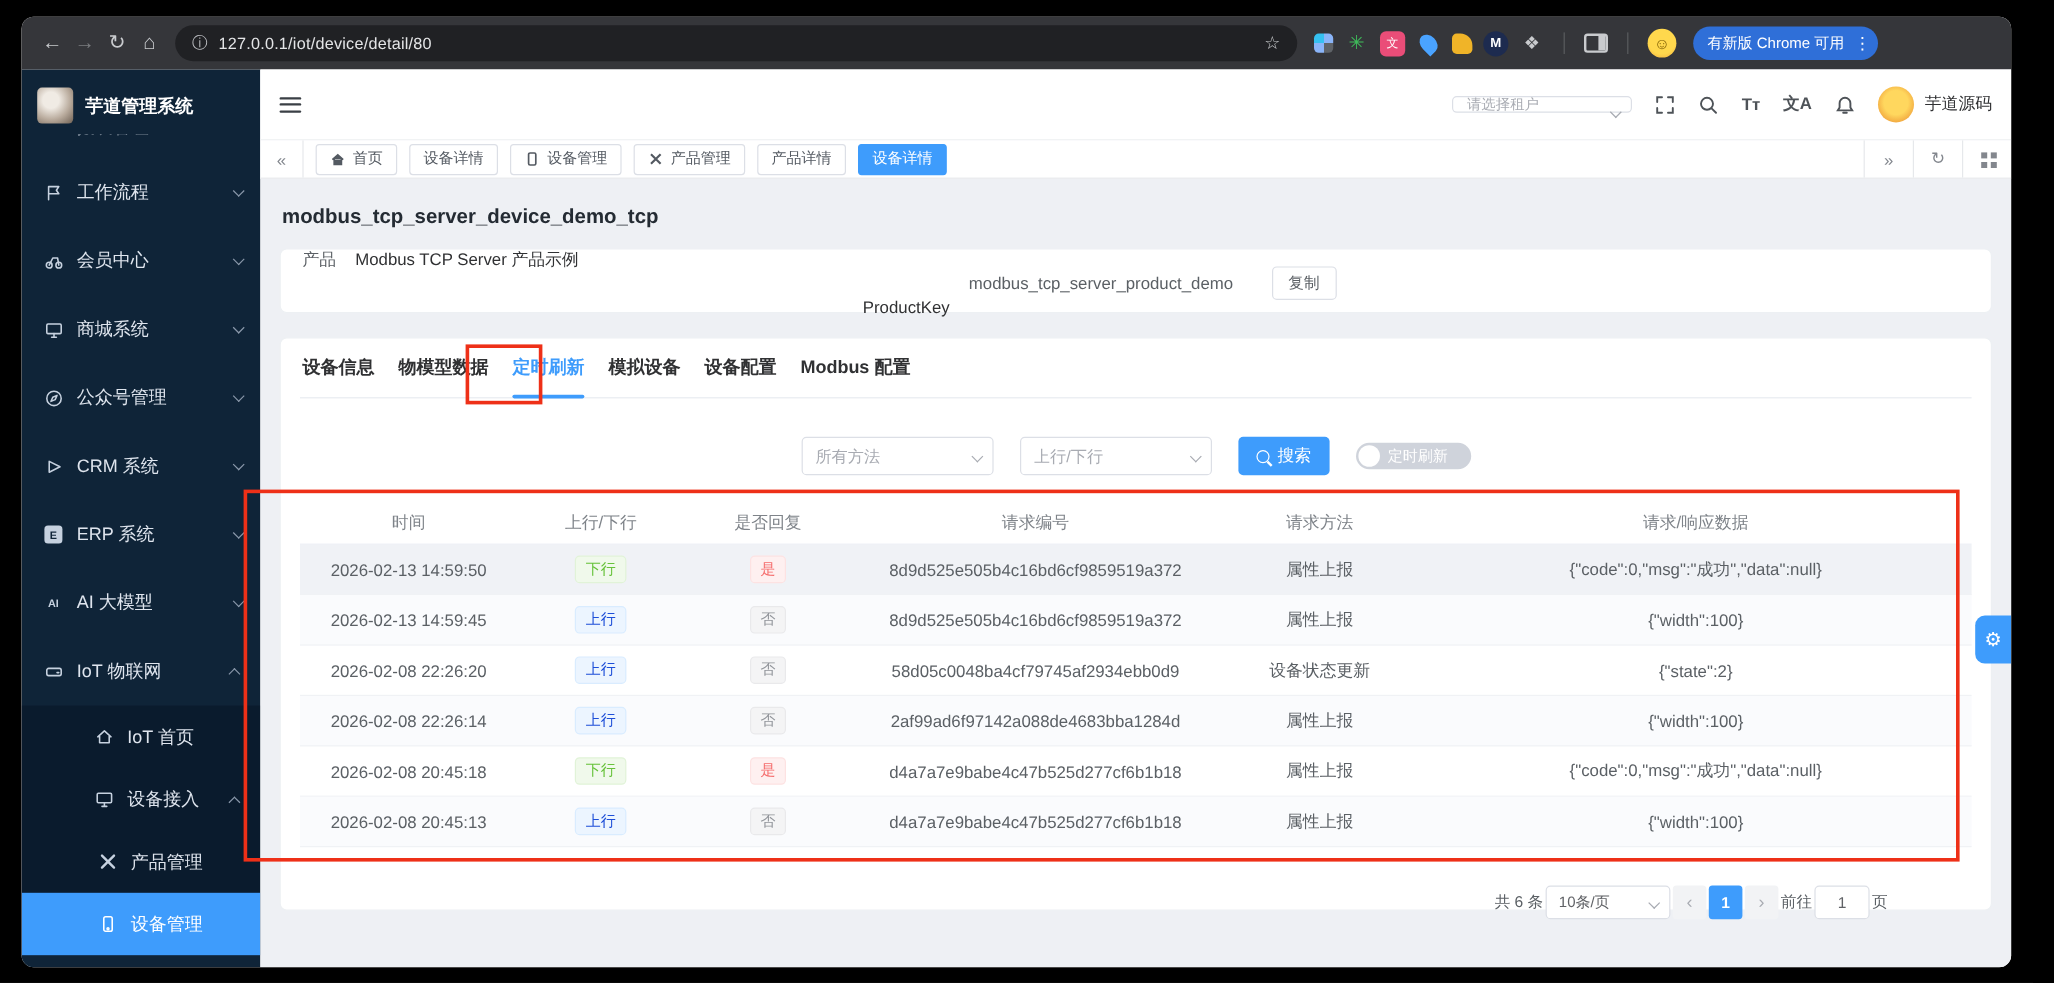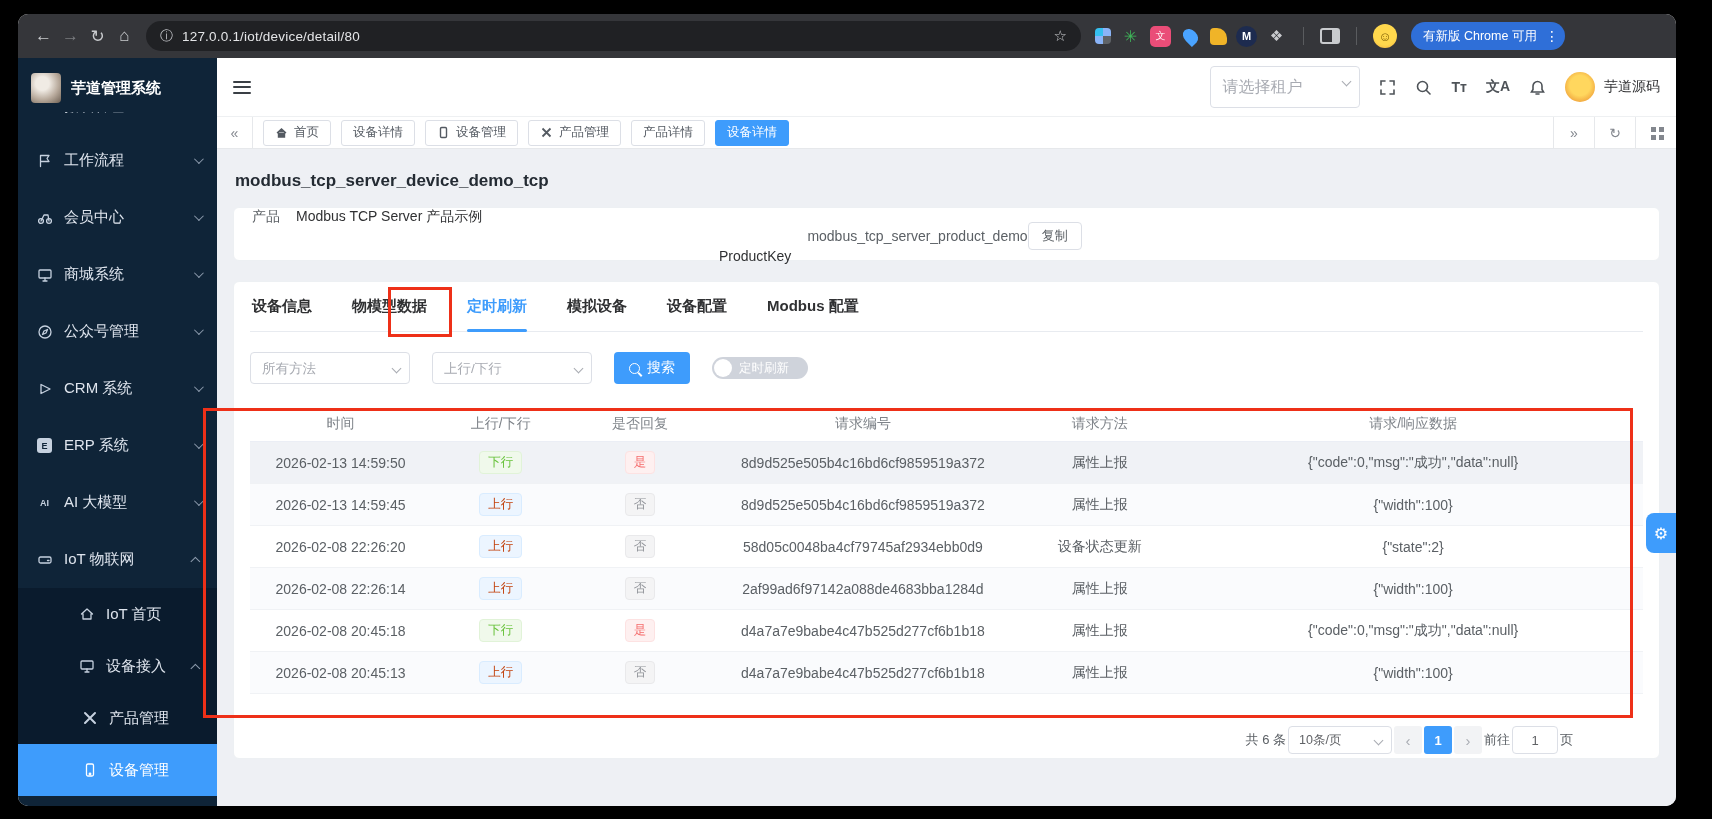--- a/index.html
+++ b/index.html
@@ -61,7 +61,7 @@
   .burger span { height:2px; background:#3a3f45; border-radius:1px; }
   .nav-right { margin-left:auto; display:flex; align-items:center; gap:19px; }
   .tenant { position:relative; }
-  .tenant input { width:150px; height:42px; border:1px solid #dcdfe6; border-radius:4px; padding:0 26px 0 11px; font-size:16px; color:#606266; outline:none; }
+  .tenant input { width:150px; height:14px; border:1px solid #dcdfe6; border-radius:4px; padding:0 26px 0 11px; font-size:12px; color:#606266; outline:none; }
   .tenant input::placeholder { color:#a8abb2; }
   .sel-chev { position:absolute; right:10px; top:12px; width:7px; height:7px; border-right:1.4px solid #a8abb2; border-bottom:1.4px solid #a8abb2; transform:rotate(45deg); pointer-events:none; }
   .hicon { color:#4e5358; display:flex; align-items:center; }

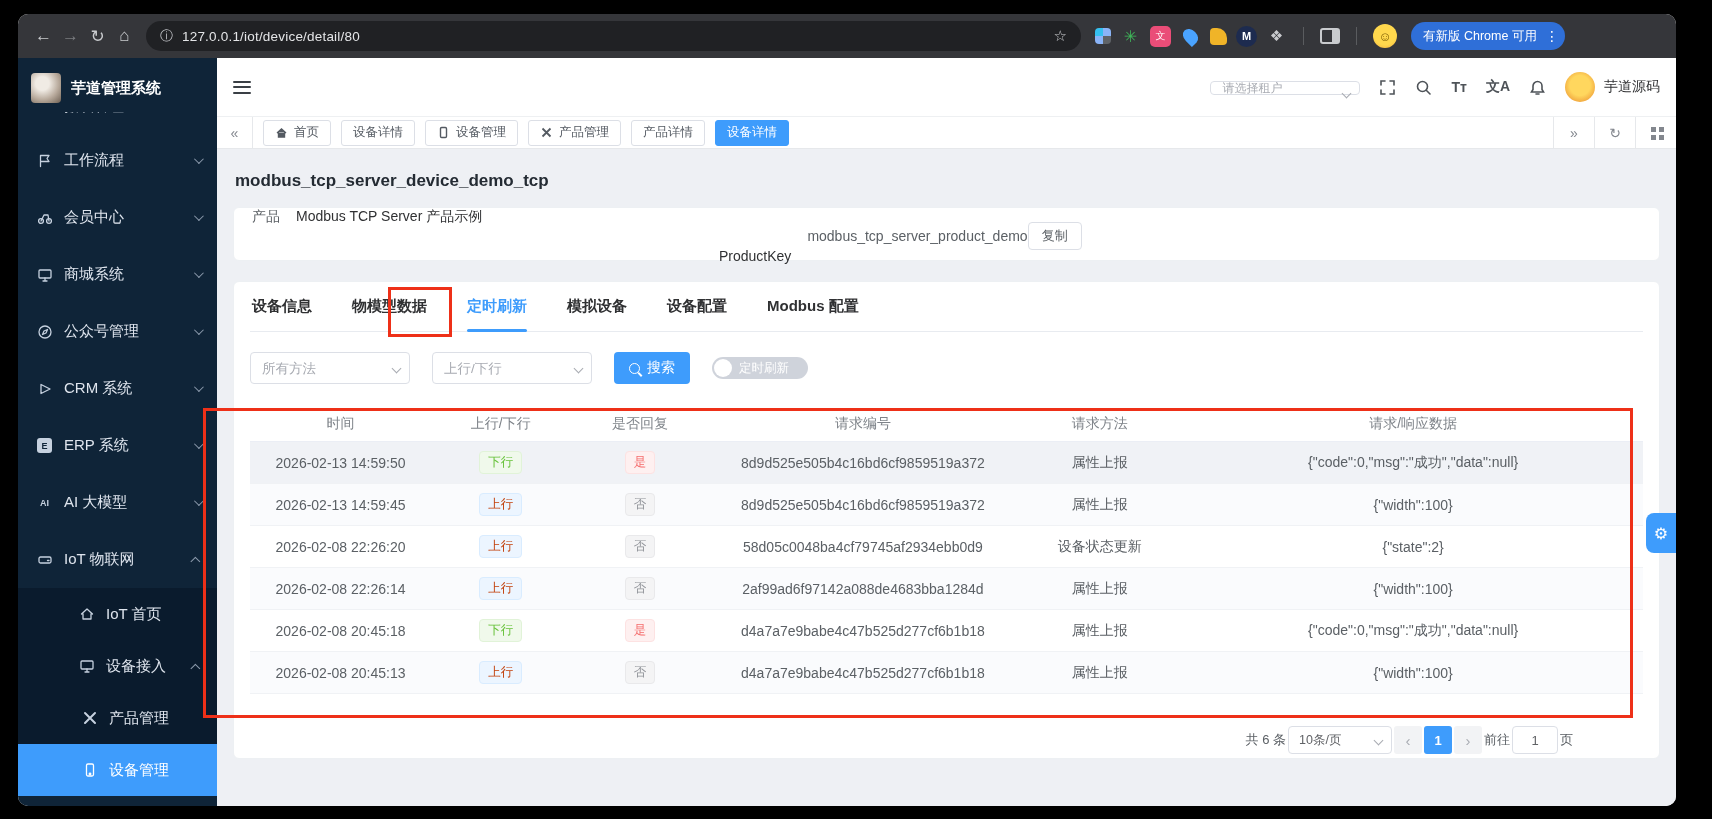--- a/index.html
+++ b/index.html
@@ -89,7 +89,7 @@
   .kv-label { color:#5b6065; font-size:14px; margin-right:16px; white-space:nowrap; }
   .kv-value { color:#303133; font-size:14px; white-space:nowrap; }
   .pk-group { position:absolute; left:485px; display:flex; align-items:center; }
-  .copy-btn { height:28px; padding:0 13px; border:1px solid #dcdfe6; border-radius:4px; background:#fff; color:#5b6065; font-size:13px; margin-left:0; cursor:pointer; }
+  .copy-btn { height:28px; padding:0 13px; border:1px solid #dcdfe6; border-radius:4px; background:#fff; color:#5b6065; font-size:13px; margin-left:32px; cursor:pointer; }
 
   .card.main-card { padding:0 16px 16px; height:478px; }
   .dtabs { display:flex; gap:40px; border-bottom:1px solid #e8ebf0; height:50px; align-items:center; padding:0 2px; }

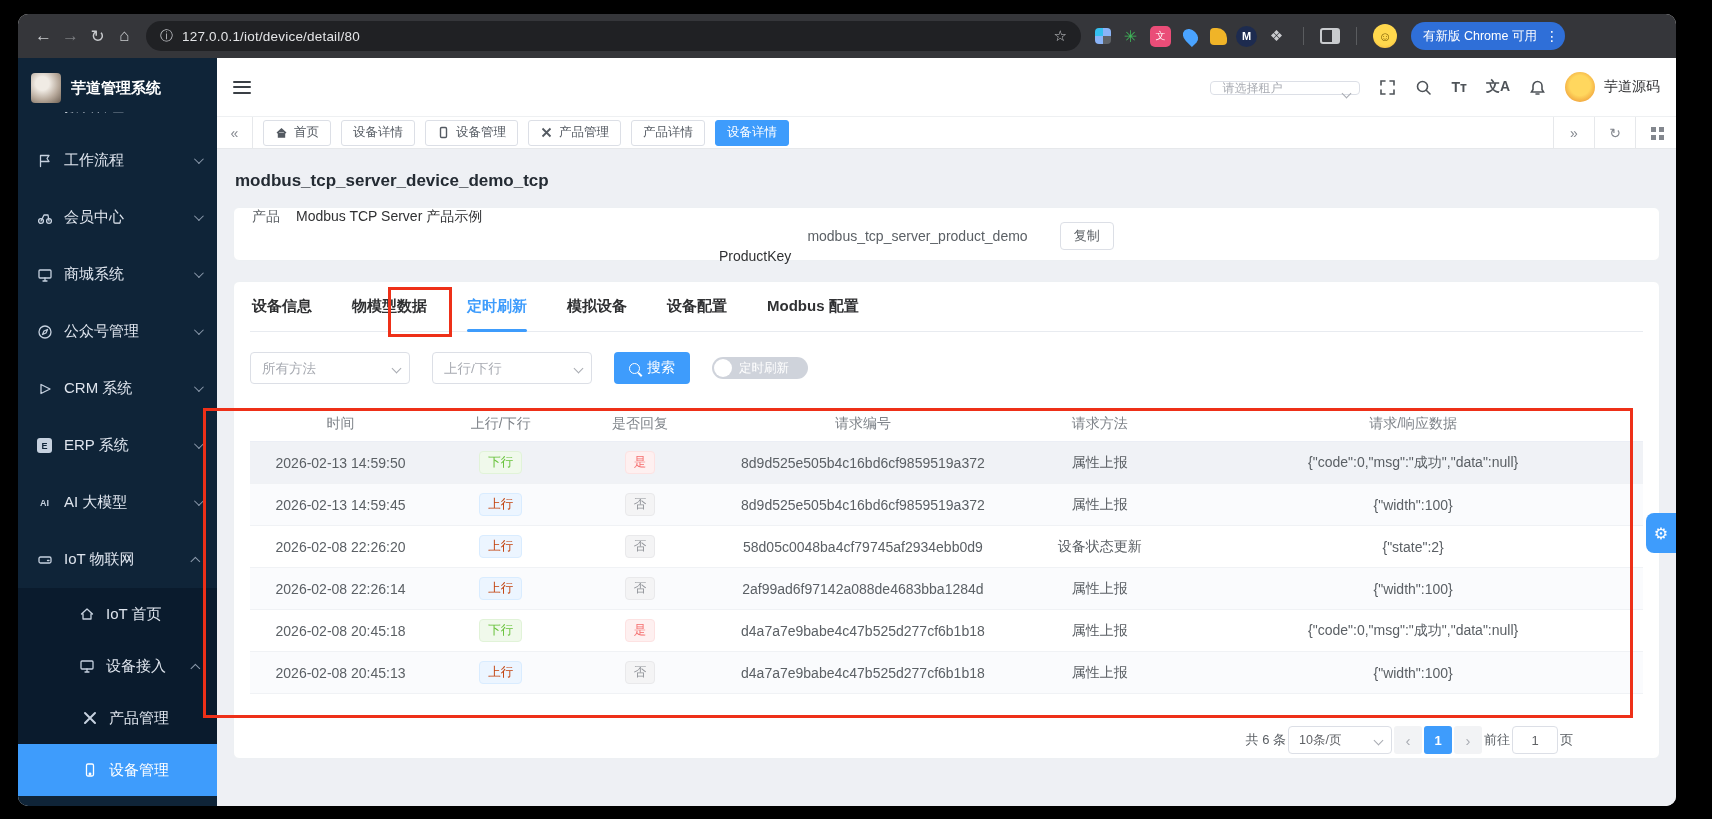--- a/index.html
+++ b/index.html
@@ -92,7 +92,7 @@
   .copy-btn { height:28px; padding:0 13px; border:1px solid #dcdfe6; border-radius:4px; background:#fff; color:#5b6065; font-size:13px; margin-left:32px; cursor:pointer; }
 
   .card.main-card { padding:0 16px 16px; height:478px; }
-  .dtabs { display:flex; gap:40px; border-bottom:1px solid #e8ebf0; height:50px; align-items:center; padding:0 2px; }
+  .dtabs { display:flex; gap:20px; border-bottom:1px solid #e8ebf0; height:50px; align-items:center; padding:0 2px; }
   .dtab { font-size:15px; font-weight:bold; color:#303133; height:100%; display:flex; align-items:center; position:relative; cursor:pointer; white-space:nowrap; }
   .dtab.active { color:#3e9cfc; }
   .dtab.active::after { content:""; position:absolute; left:0; right:0; bottom:-1px; height:3px; background:#3e9cfc; border-radius:2px; }

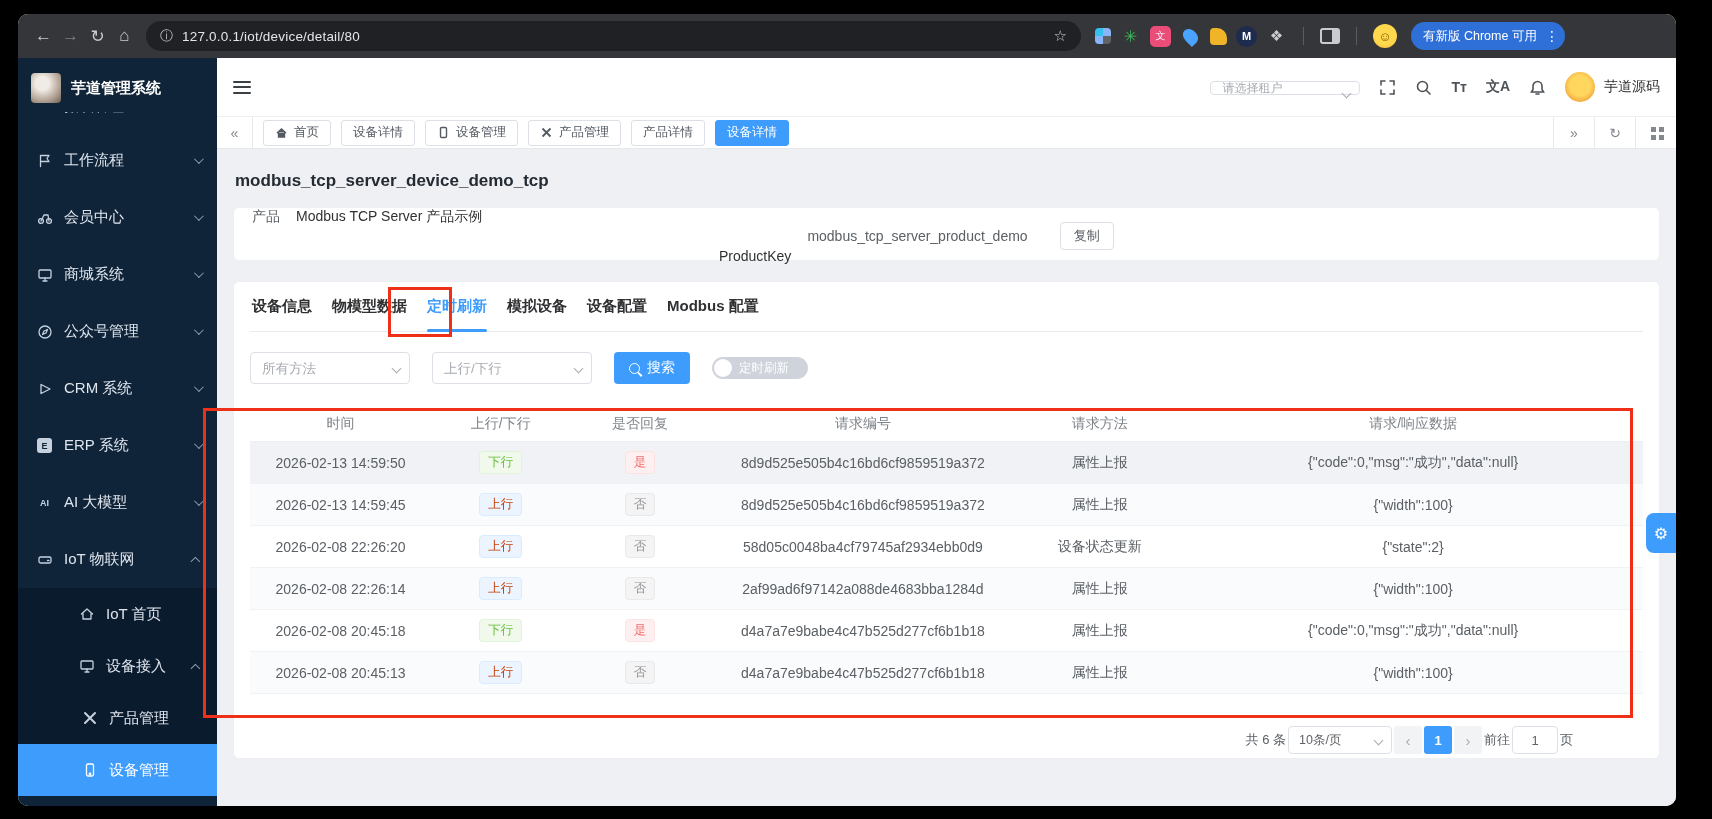--- a/index.html
+++ b/index.html
@@ -97,7 +97,7 @@
   .dtab.active { color:#3e9cfc; }
   .dtab.active::after { content:""; position:absolute; left:0; right:0; bottom:-1px; height:3px; background:#3e9cfc; border-radius:2px; }
 
-  .filters { display:flex; align-items:center; gap:22px; margin-top:20px; }
+  .filters { display:flex; align-items:center; gap:22px; margin-top:32px;justify-content:center; }
   .fsel { position:relative; }
   .fsel input { width:160px; height:32px; border:1px solid #dcdfe6; border-radius:4px; padding:0 28px 0 11px; font-size:13.5px; color:#606266; outline:none; }
   .fsel input::placeholder { color:#a8abb2; }

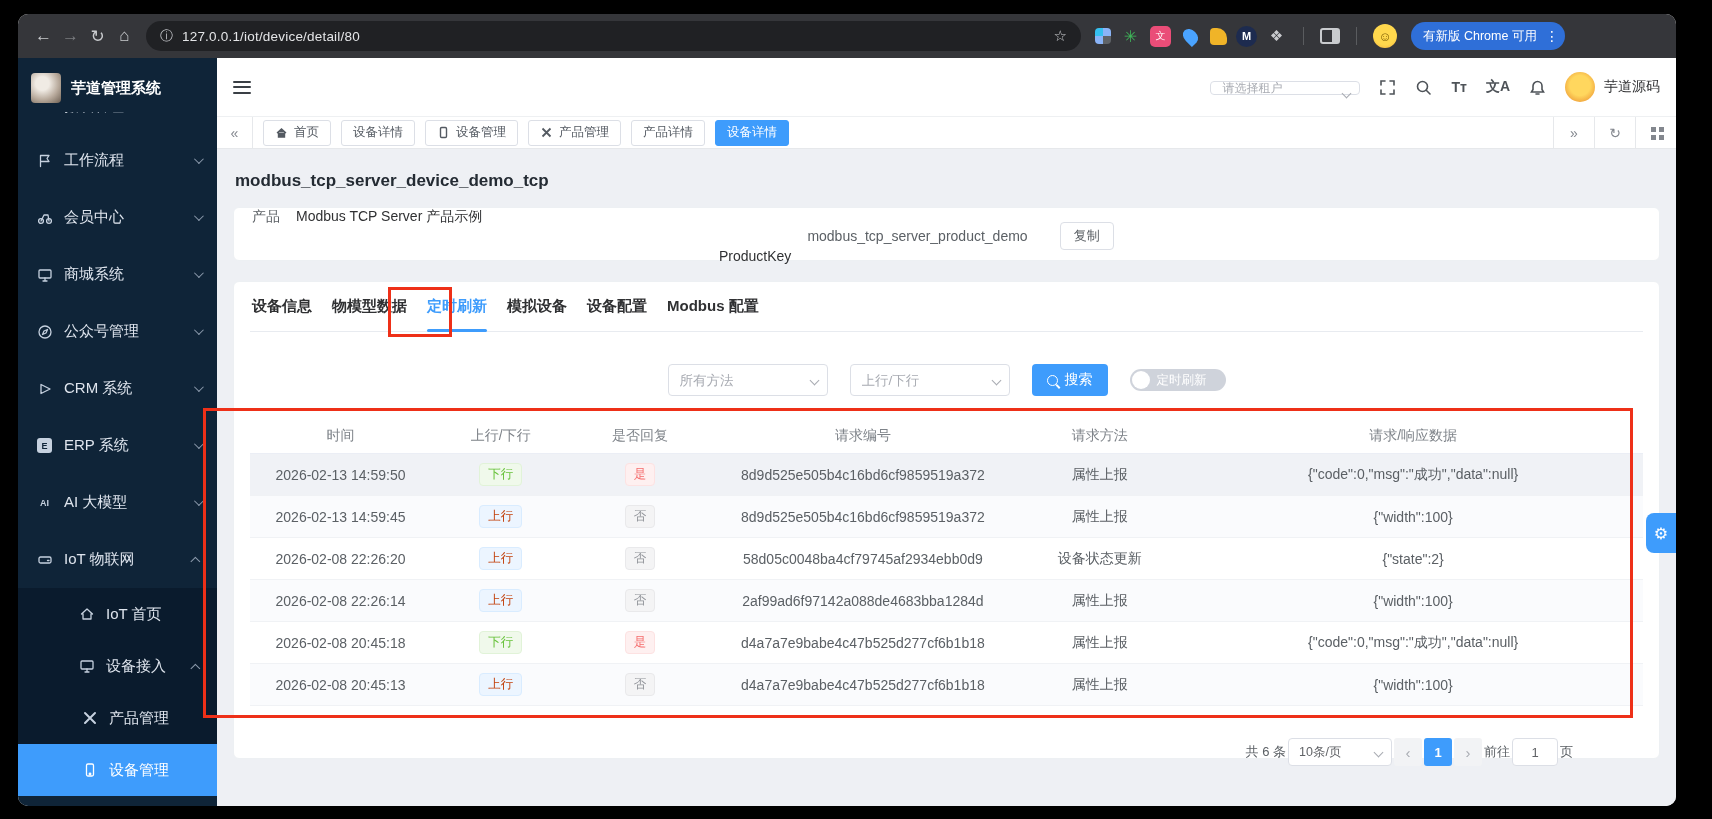--- a/index.html
+++ b/index.html
@@ -120,7 +120,7 @@
   .c1{width:13%;} .c2{width:10%;} .c3{width:10%;} .c4{width:22%;} .c5{width:12%;} .c6{width:33%;}
   .tag { display:inline-block; padding:4px 8px; border-radius:4px; font-size:12.5px; line-height:1; border:1px solid transparent; }
   .tag[data-kind="down"] { background:#f0f9eb; border-color:#e1f3d8; color:#67c23a; }
-  .tag[data-kind="up"]   { background:#ecf5ff; border-color:#d9ecff; color:#c2410c;text-align:center; }
+  .tag[data-kind="up"]   { background:#ecf5ff; border-color:#d9ecff; color:#1d4ed8;text-align:center; }
   .tag[data-kind="yes"]  { background:#fef0f0; border-color:#fde2e2; color:#f56c6c; }
   .tag[data-kind="no"]   { background:#f4f4f5; border-color:#e9e9eb; color:#909399; }
 

